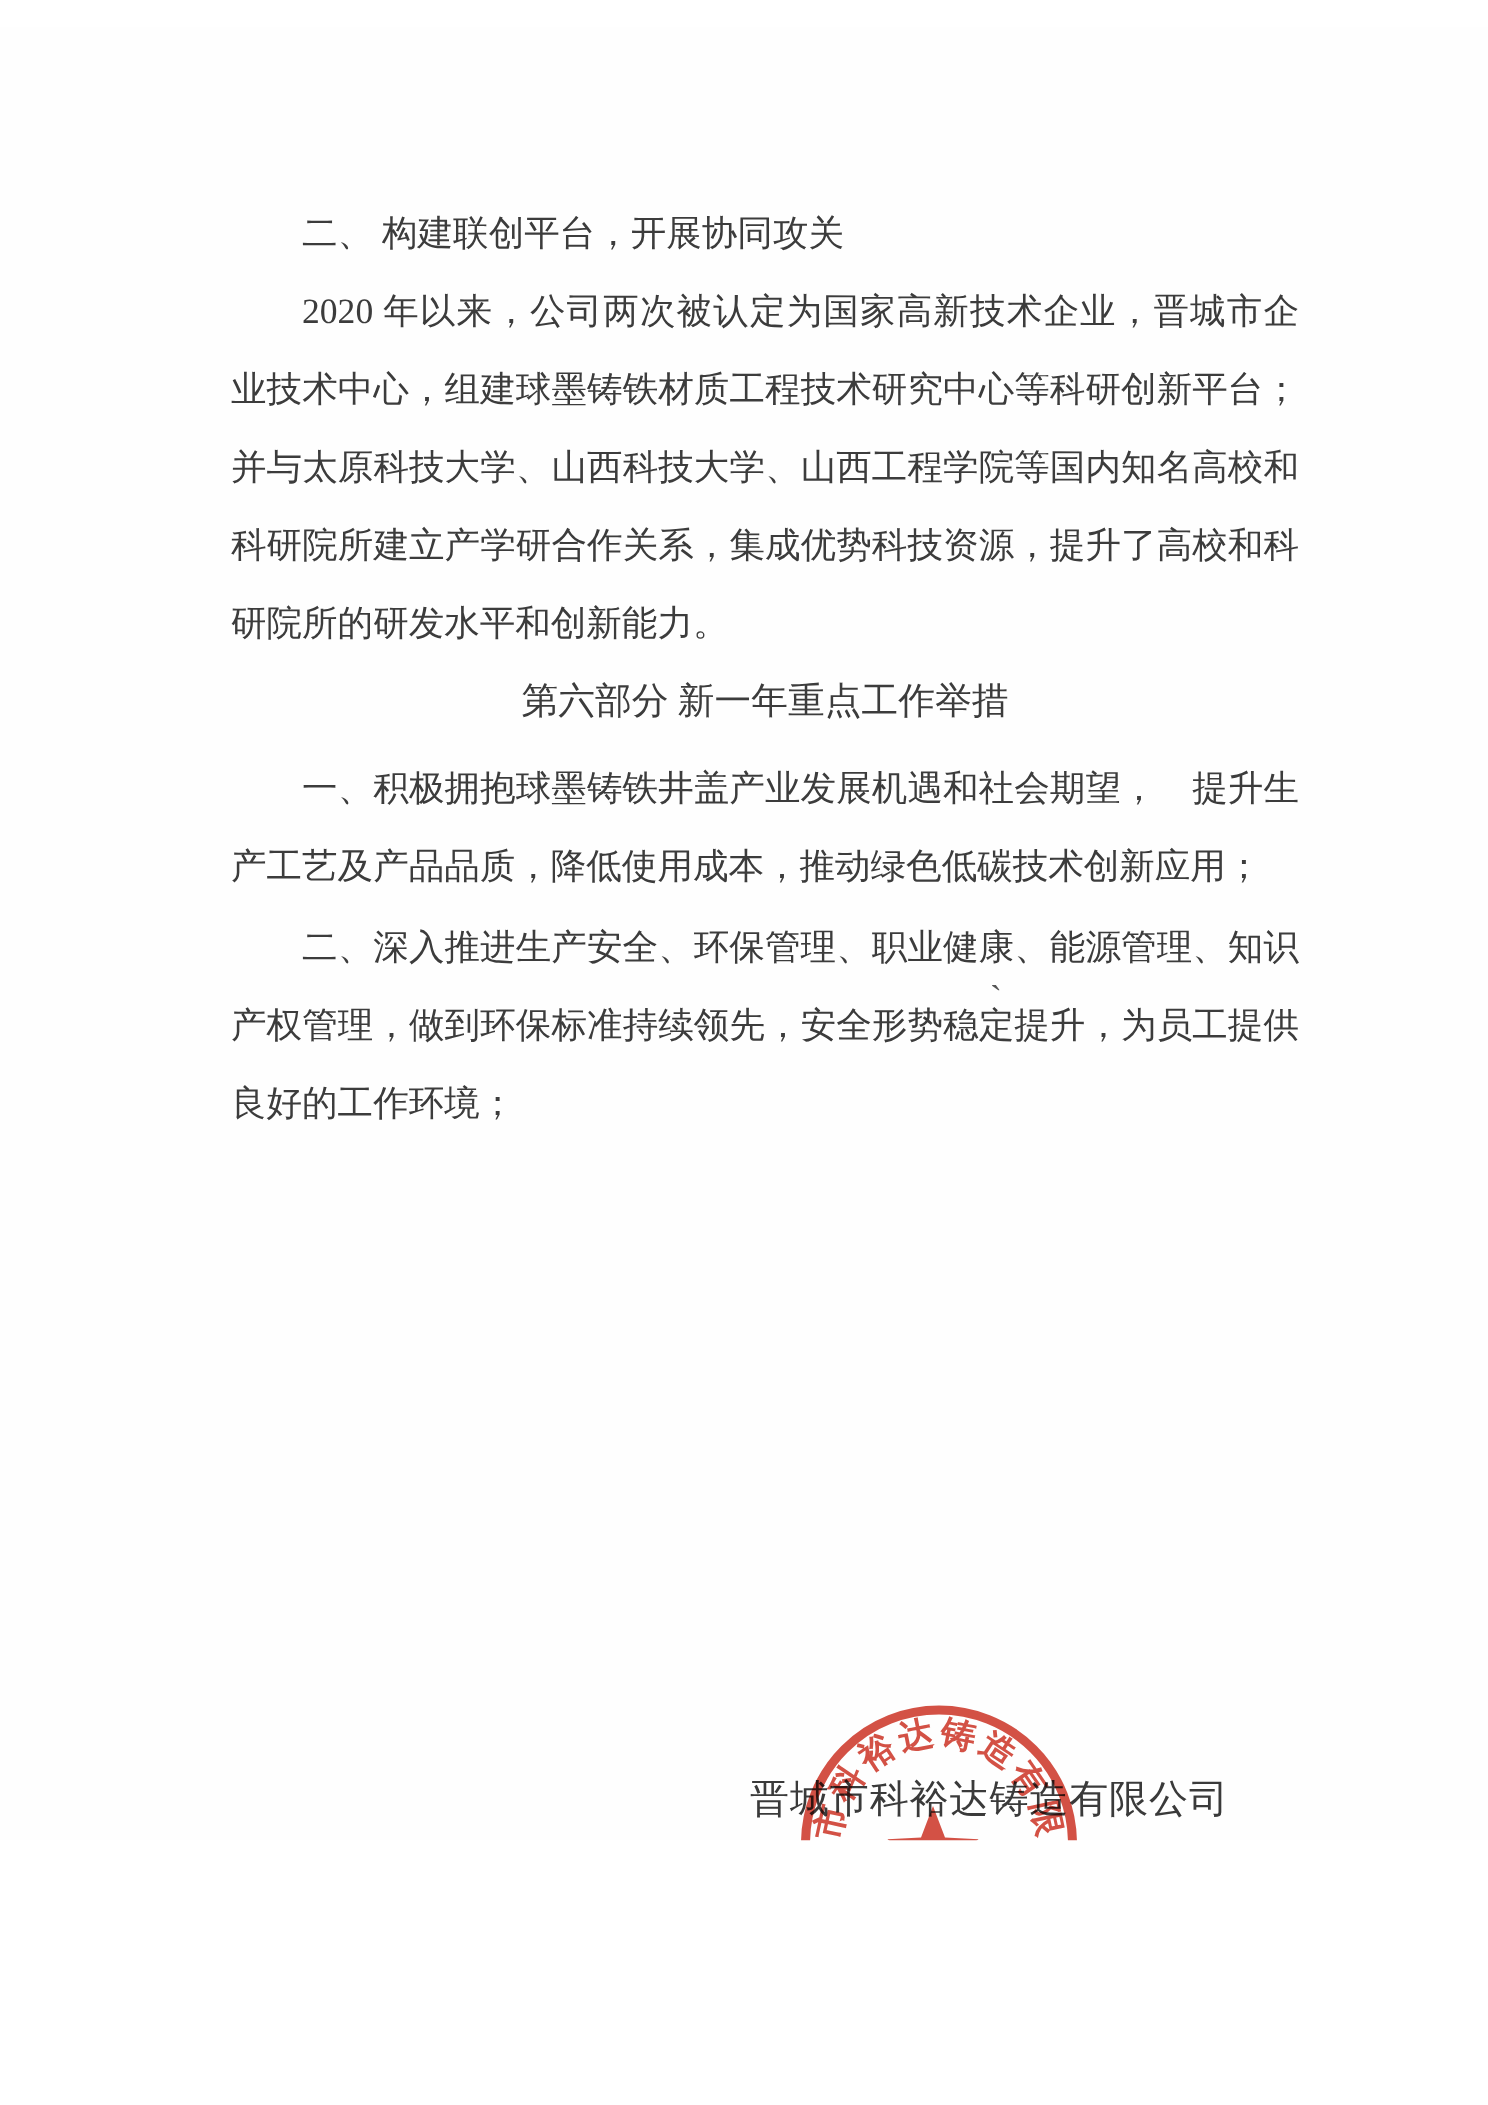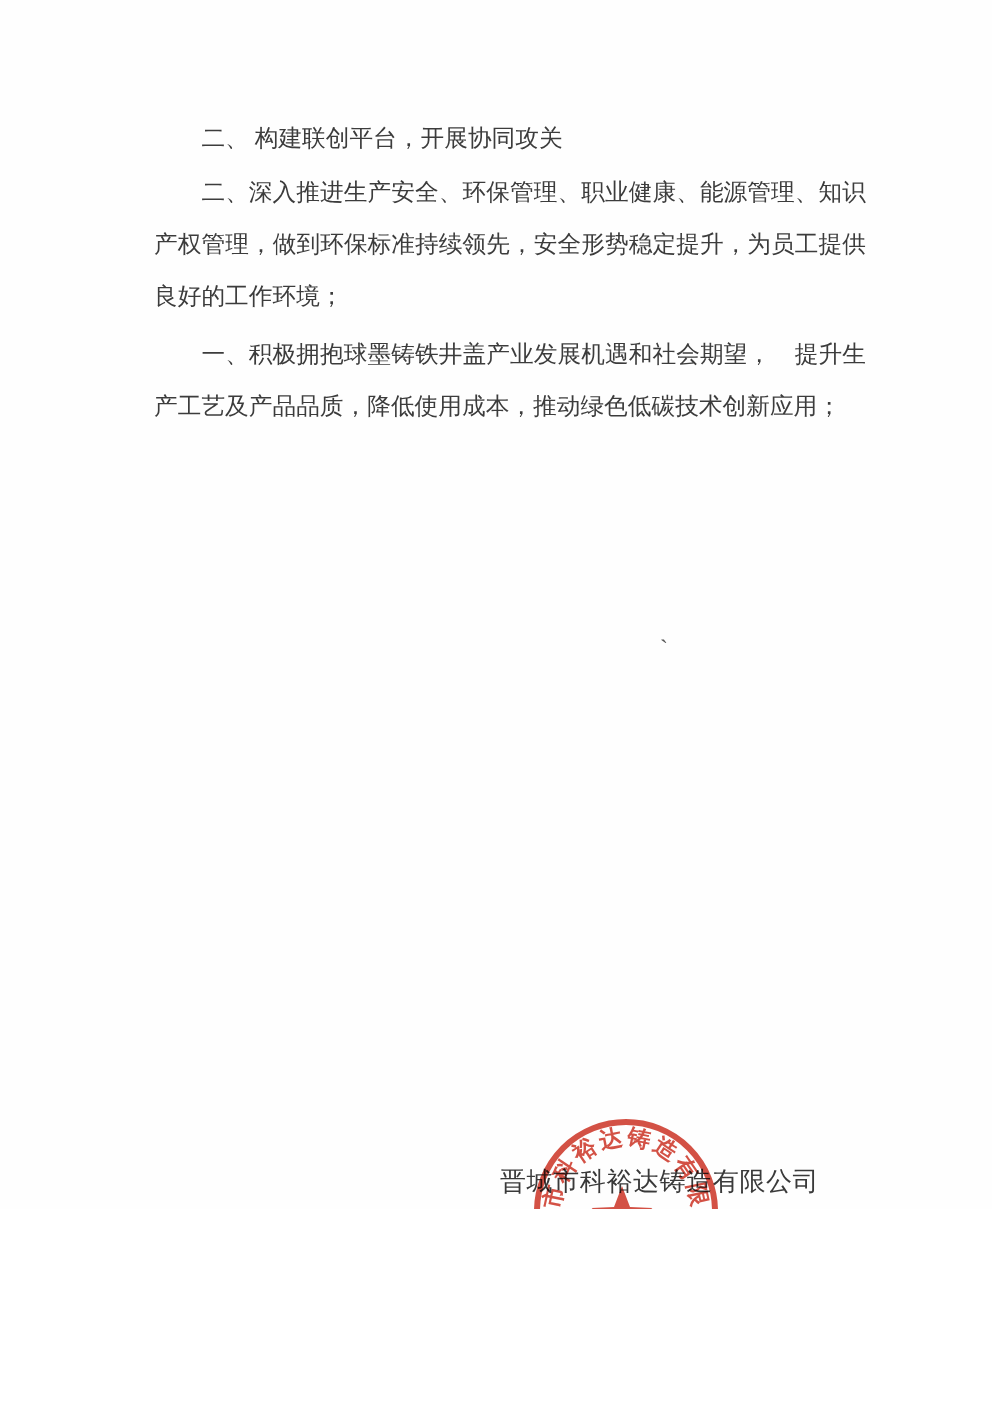--- a/index.html
+++ b/index.html
@@ -14,6 +14,7 @@
     background: #fefefe;
     overflow: hidden;
     font-family: "Liberation Serif", "DejaVu Serif", serif;
+    margin-top: 18px;
   }
   .body-text {
     position: absolute;

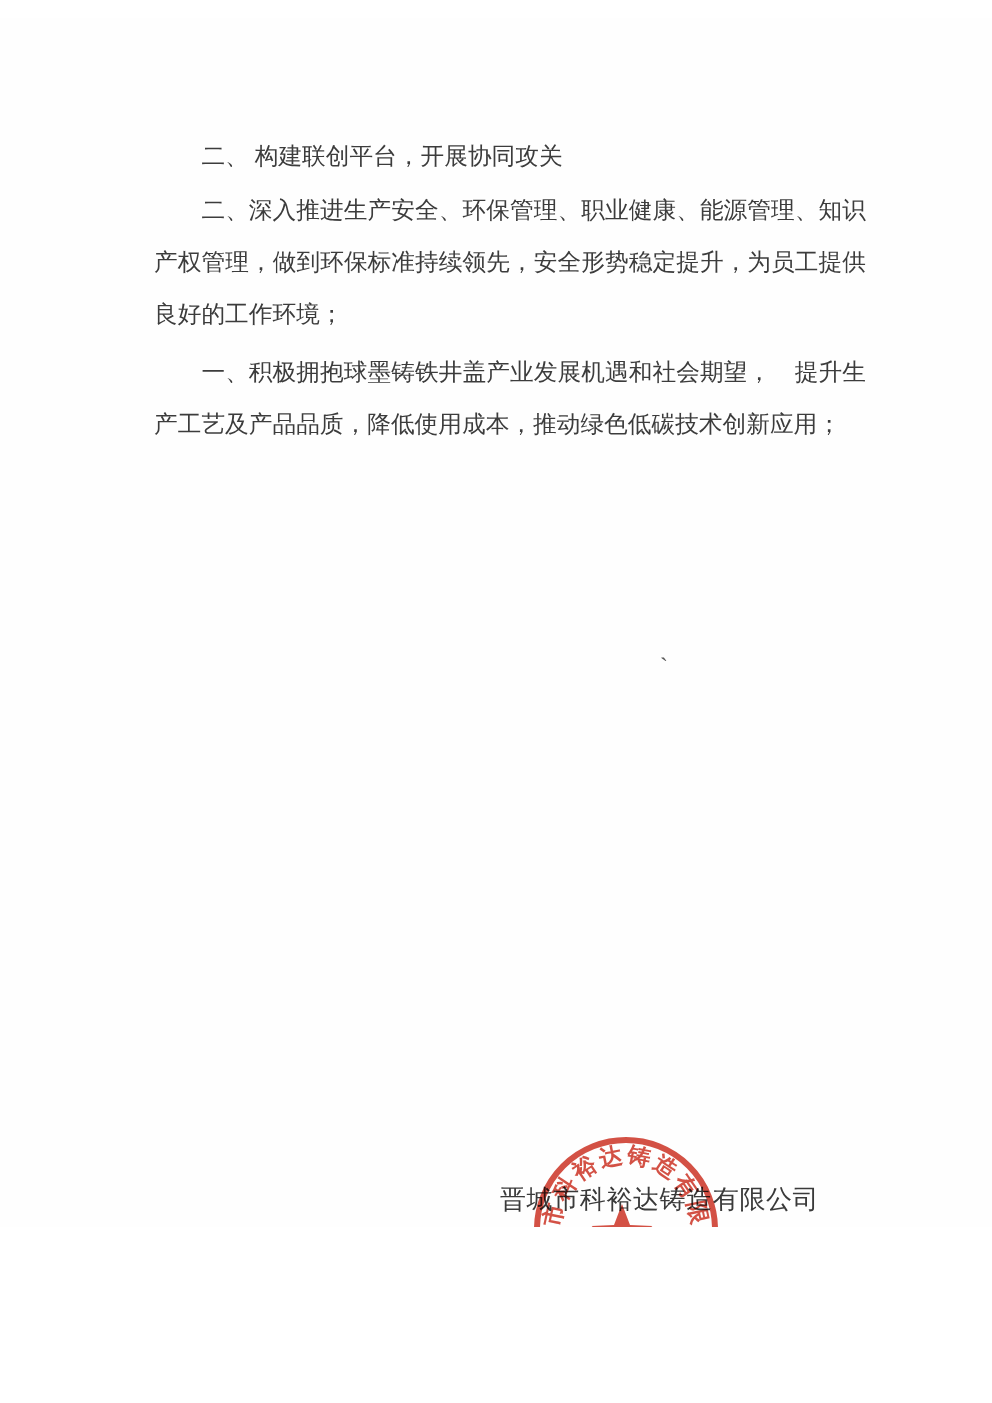--- a/index.html
+++ b/index.html
@@ -93,6 +93,7 @@
 
   <div class="body-text">
     <p class="para">二、 构建联创平台，开展协同攻关</p>
+    <p class="para">2020 年以来，公司两次被认定为国家高新技术企业，晋城市企业技术中心，组建球墨铸铁材质工程技术研究中心等科研创新平台；并与太原科技大学、山西科技大学、山西工程学院等国内知名高校和科研院所建立产学研合作关系，集成优势科技资源，提升了高校和科研院所的研发水平和创新能力。</p>
     <p class="para m2">二、深入推进生产安全、环保管理、职业健康、能源管理、知识产权管理，做到环保标准持续领先，安全形势稳定提升，为员工提供良好的工作环境；</p>
     <p class="para m1">一、积极拥抱球墨铸铁井盖产业发展机遇和社会期望，　提升生产工艺及产品品质，降低使用成本，推动绿色低碳技术创新应用；</p>
   </div>

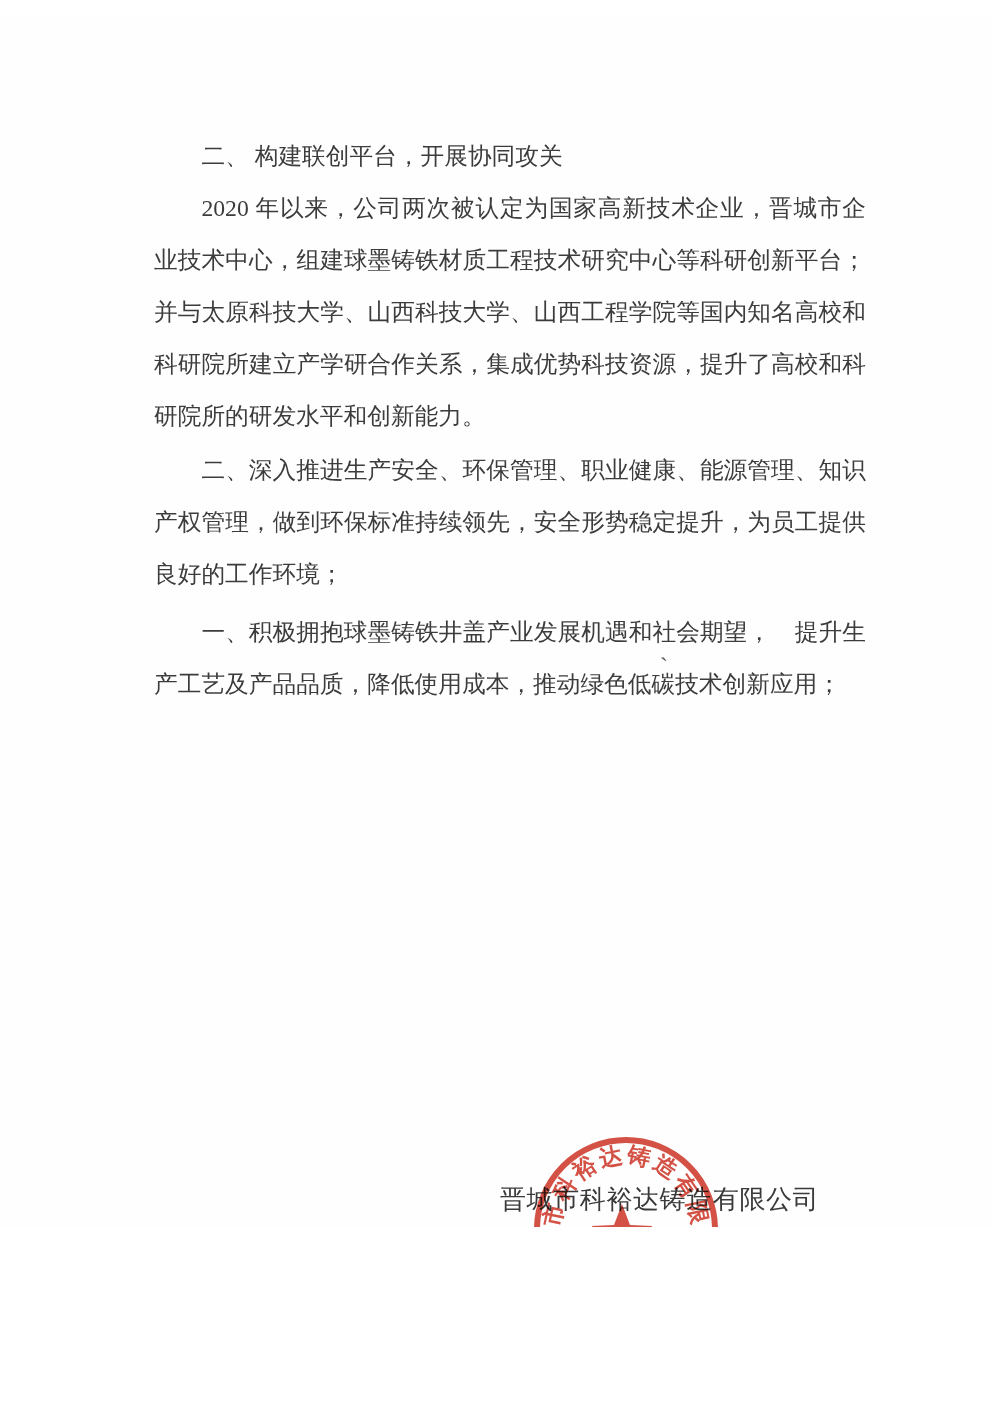--- a/index.html
+++ b/index.html
@@ -94,6 +94,7 @@
   <div class="body-text">
     <p class="para">二、 构建联创平台，开展协同攻关</p>
     <p class="para">2020 年以来，公司两次被认定为国家高新技术企业，晋城市企业技术中心，组建球墨铸铁材质工程技术研究中心等科研创新平台；并与太原科技大学、山西科技大学、山西工程学院等国内知名高校和科研院所建立产学研合作关系，集成优势科技资源，提升了高校和科研院所的研发水平和创新能力。</p>
+    <p class="para heading">第六部分  新一年重点工作举措</p>
     <p class="para m2">二、深入推进生产安全、环保管理、职业健康、能源管理、知识产权管理，做到环保标准持续领先，安全形势稳定提升，为员工提供良好的工作环境；</p>
     <p class="para m1">一、积极拥抱球墨铸铁井盖产业发展机遇和社会期望，　提升生产工艺及产品品质，降低使用成本，推动绿色低碳技术创新应用；</p>
   </div>

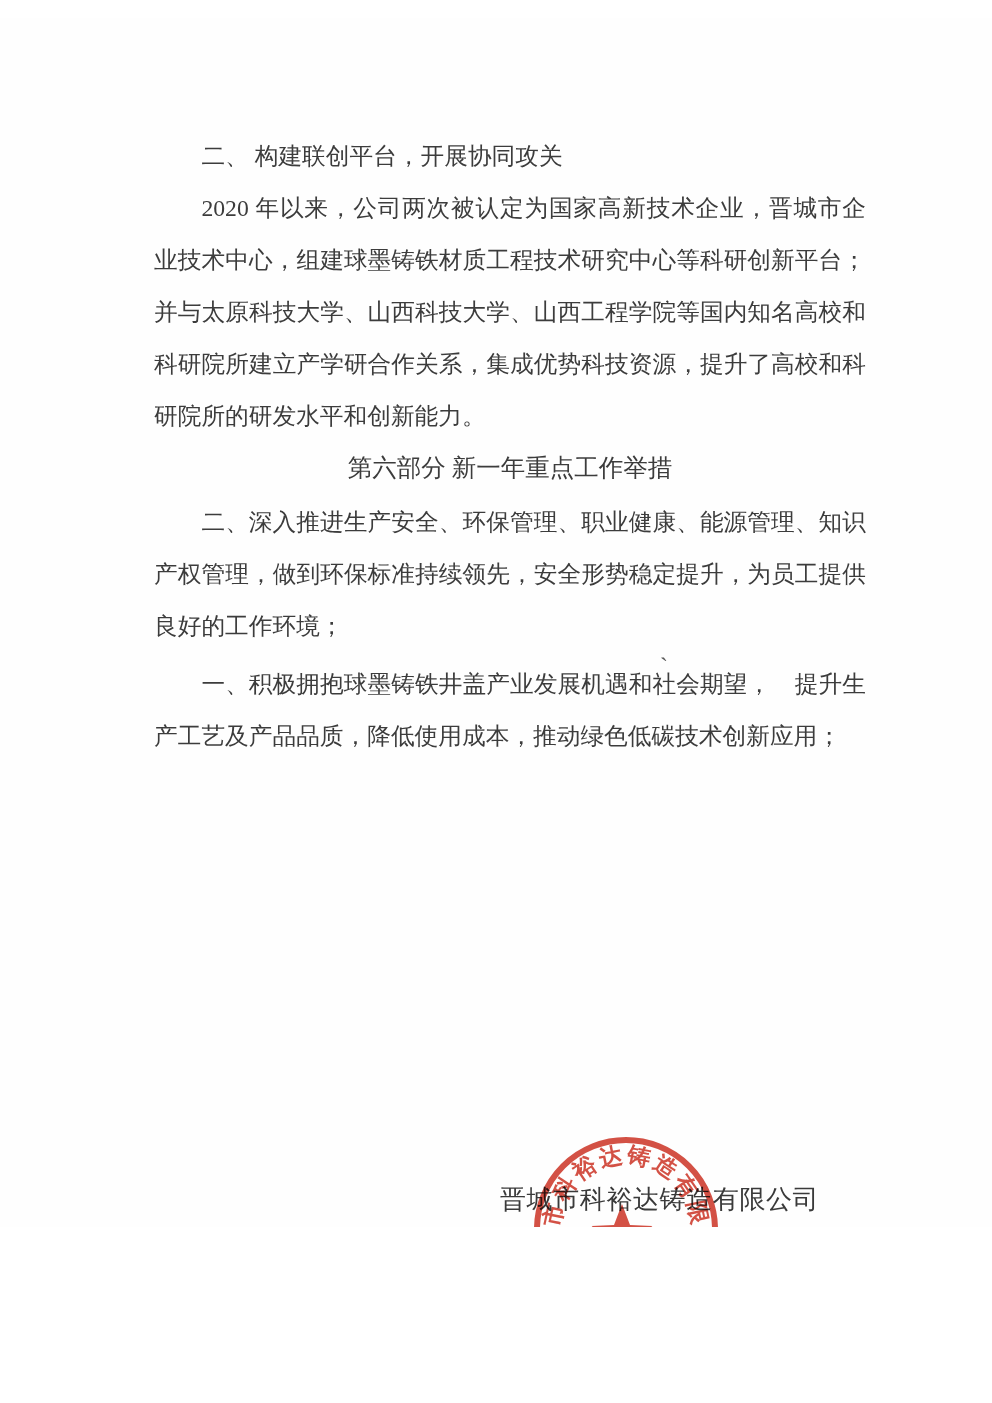--- a/index.html
+++ b/index.html
@@ -95,8 +95,8 @@
     <p class="para">二、 构建联创平台，开展协同攻关</p>
     <p class="para">2020 年以来，公司两次被认定为国家高新技术企业，晋城市企业技术中心，组建球墨铸铁材质工程技术研究中心等科研创新平台；并与太原科技大学、山西科技大学、山西工程学院等国内知名高校和科研院所建立产学研合作关系，集成优势科技资源，提升了高校和科研院所的研发水平和创新能力。</p>
     <p class="para heading">第六部分  新一年重点工作举措</p>
+    <p class="para m1">一、积极拥抱球墨铸铁井盖产业发展机遇和社会期望，　提升生产工艺及产品品质，降低使用成本，推动绿色低碳技术创新应用；</p>
     <p class="para m2">二、深入推进生产安全、环保管理、职业健康、能源管理、知识产权管理，做到环保标准持续领先，安全形势稳定提升，为员工提供良好的工作环境；</p>
-    <p class="para m1">一、积极拥抱球墨铸铁井盖产业发展机遇和社会期望，　提升生产工艺及产品品质，降低使用成本，推动绿色低碳技术创新应用；</p>
   </div>
 
   <div class="stray">`</div>

